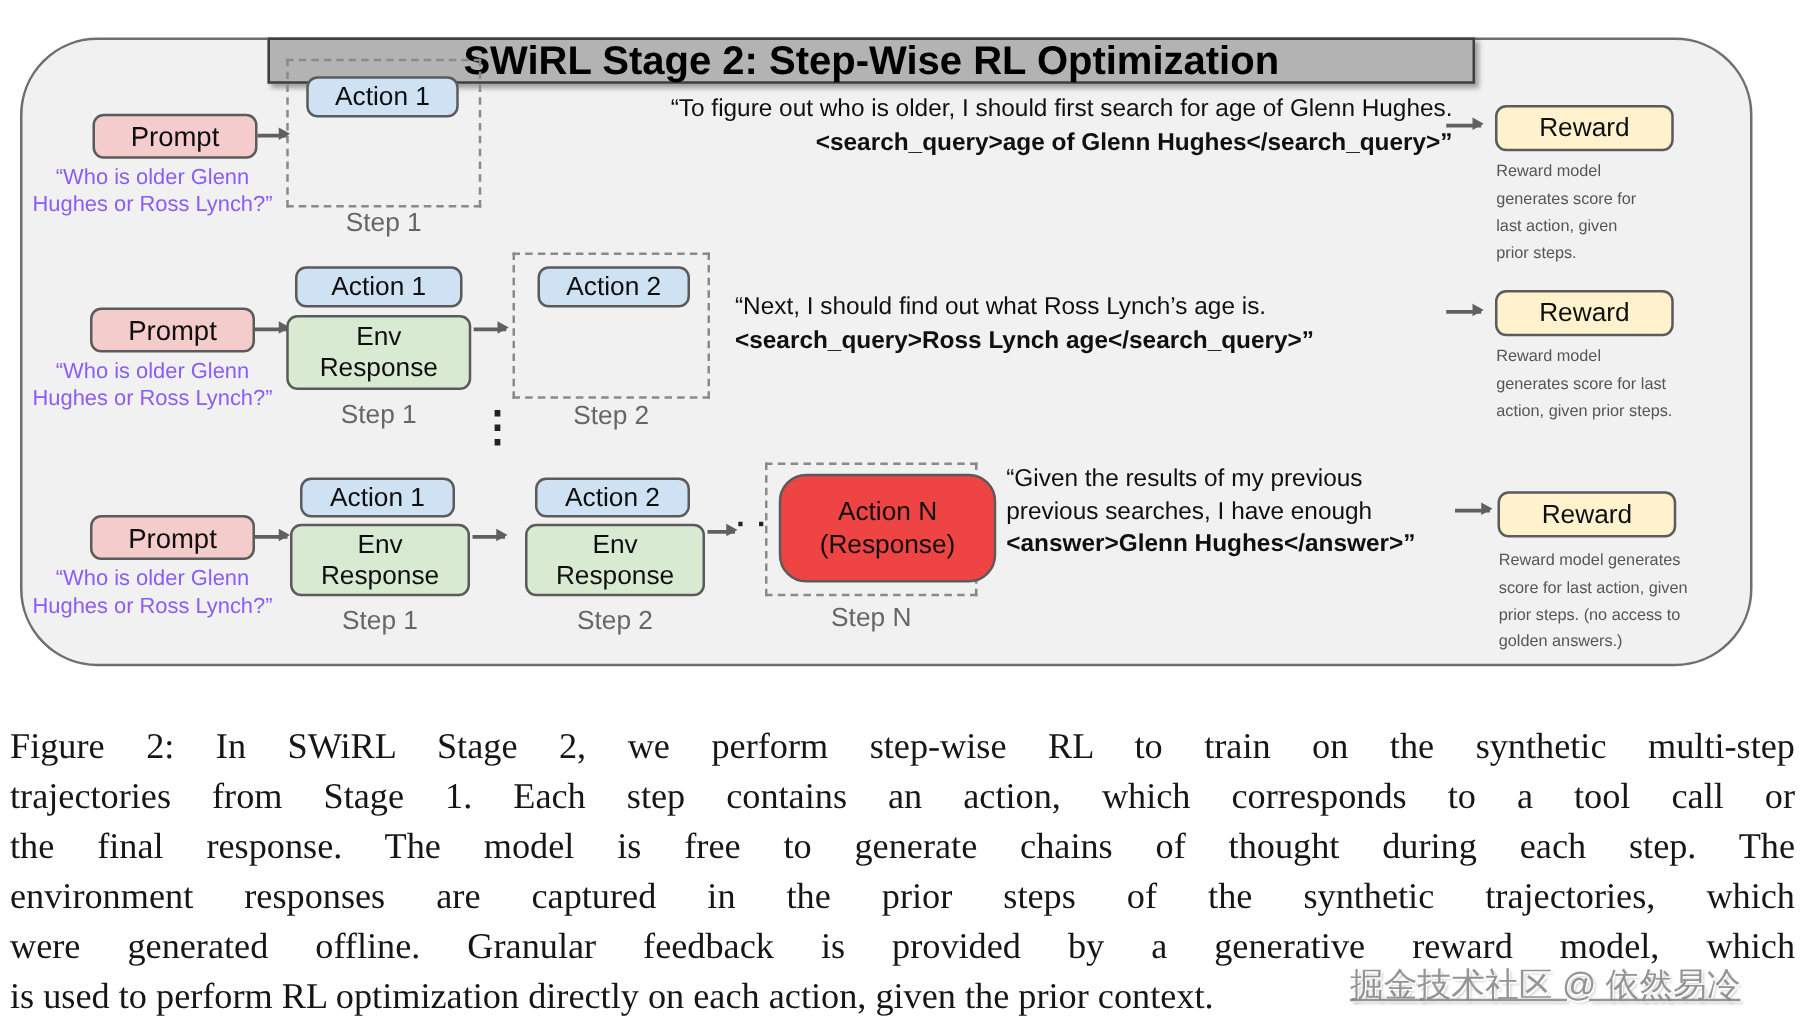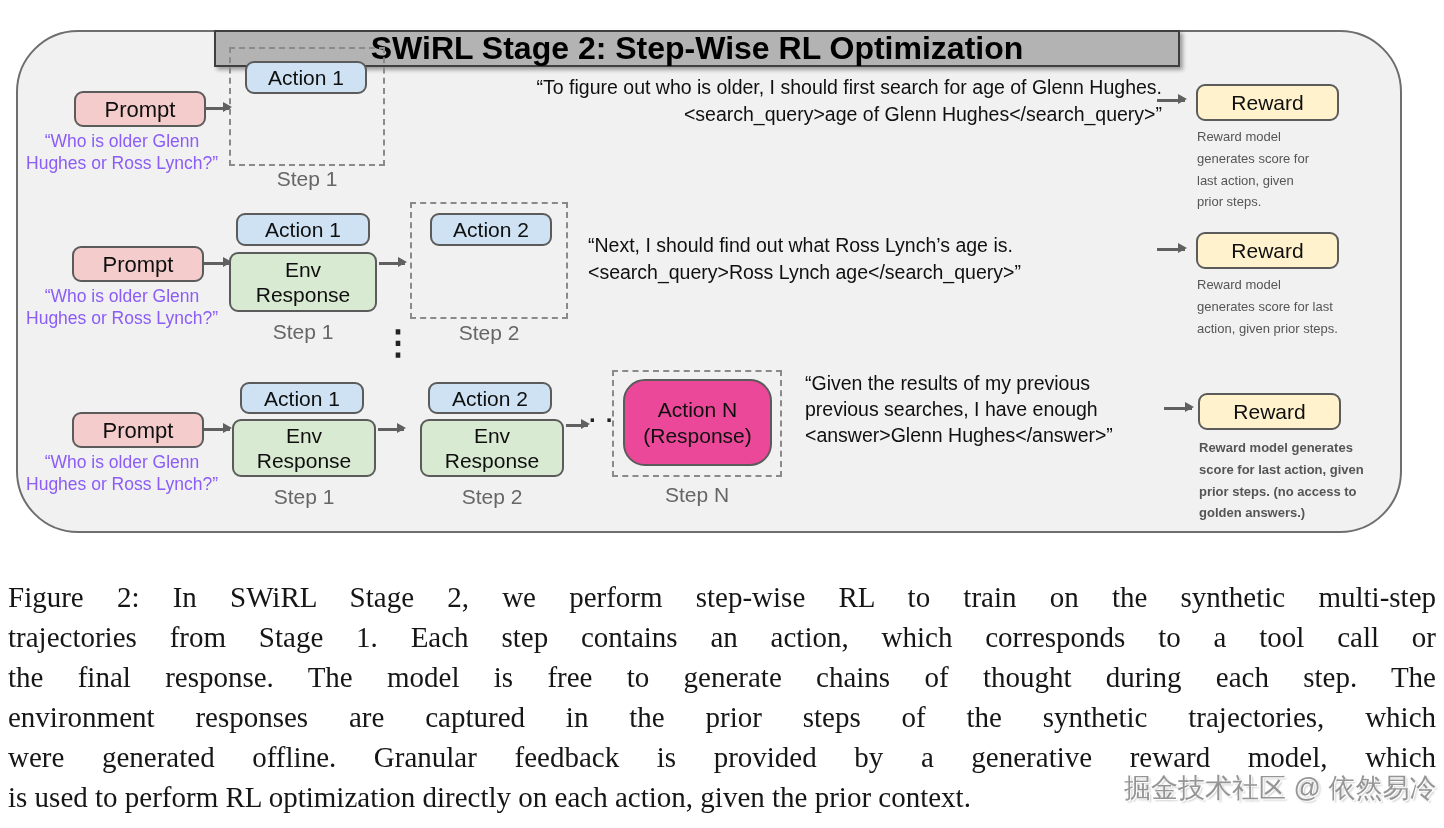--- a/index.html
+++ b/index.html
@@ -61,7 +61,7 @@
     position: absolute;
     font-size: 19.5px; color: #101010; line-height: 26.5px;
   }
-  .thought .bold { font-weight: normal; }
+  .thought .bold { font-weight: bold; }
   .rdesc {
     position: absolute;
     font-size: 13px; color: #555; line-height: 21.8px;

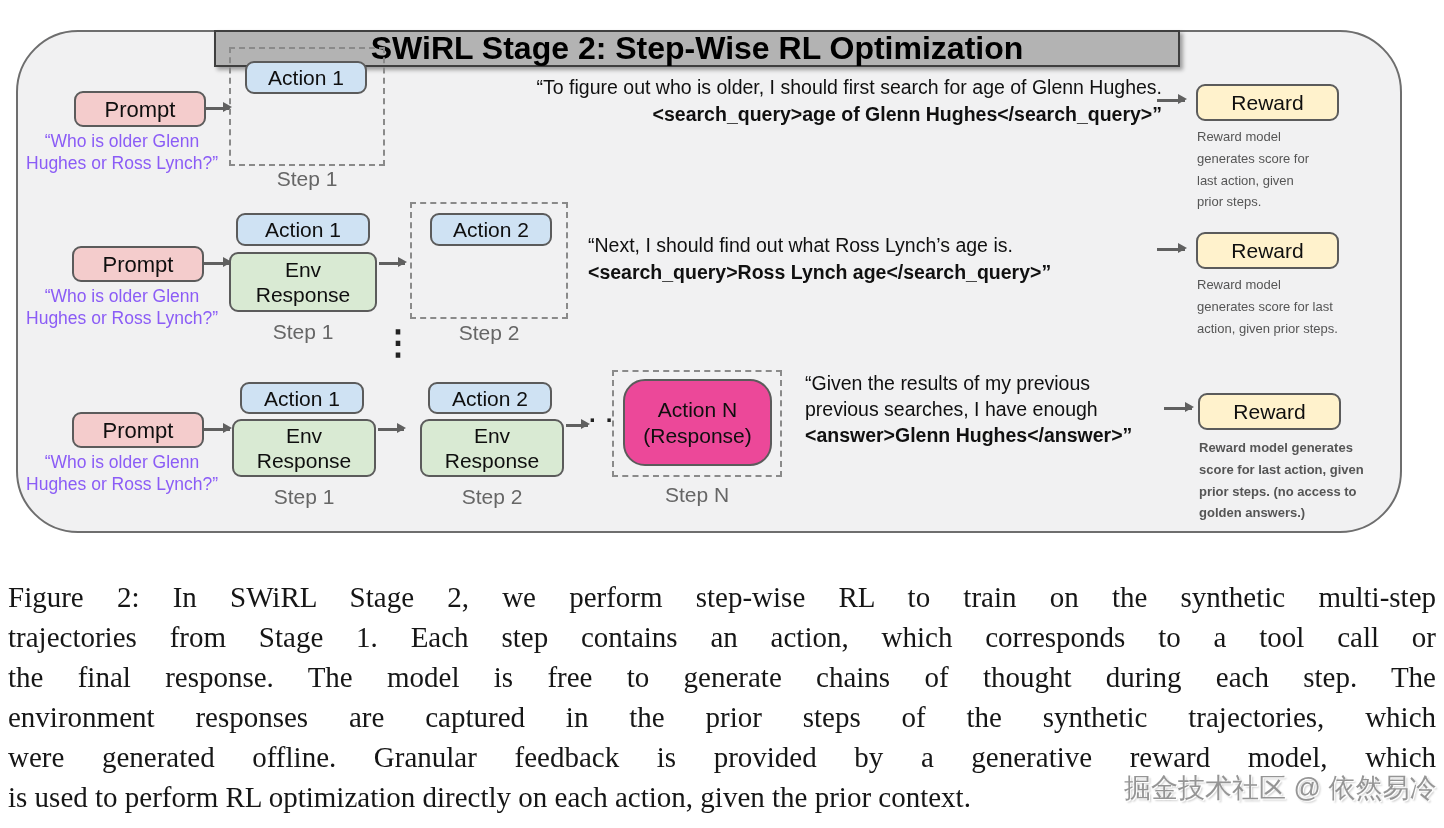--- a/index.html
+++ b/index.html
@@ -226,7 +226,7 @@
 <div class="hdots" style="left:589px; top:406px;">· ·</div>
 
 <div class="dashedbox" style="left:612px; top:370px; width:170px; height:107px;"></div>
-<div class="rbox big-radius" style="left: 623px; top: 379px; width: 149px; height: 87px; line-height: 26px; background-color: #ec4899;">
+<div class="rbox big-radius" style="left: 623px; top: 379px; width: 174px; height: 87px; line-height: 26px; background-color: #ef4444;">
   <span class="line">Action N</span>
   <span class="line">(Response)</span>
 </div>

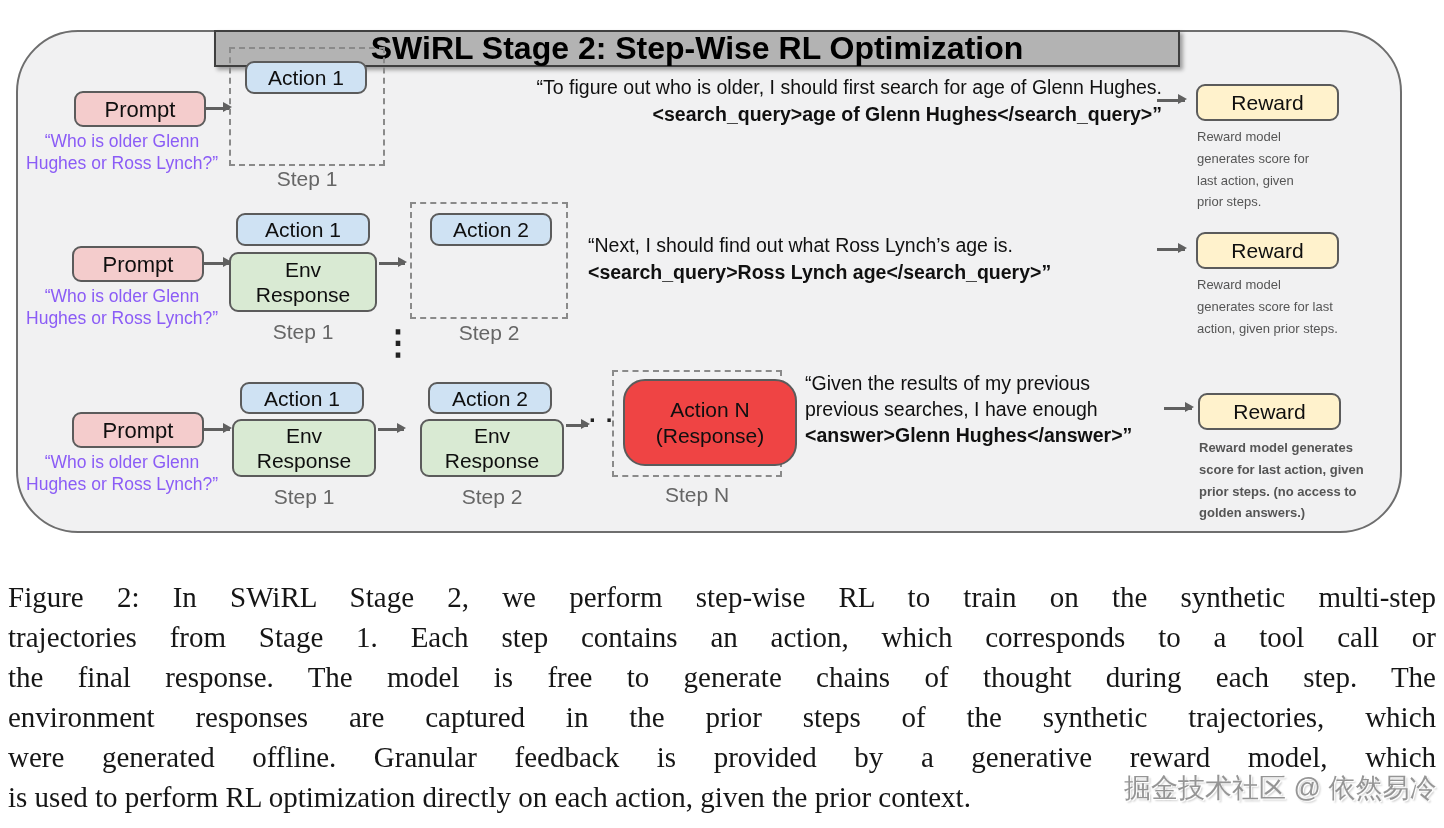--- a/index.html
+++ b/index.html
@@ -242,7 +242,7 @@
 <div class="rbox" style="left: 1198px; top: 393px; width: 143px; height: 37px; background-color: rgb(255, 242, 204);">
   <span class="line">Reward</span>
 </div>
-<div class="rdesc" style="left:1199px; top:437px; width:216px;font-weight:bold;">
+<div class="rdesc" style="left:1199px; top:437px; width:216px;">
   <div>Reward model generates</div>
   <div>score for last action, given</div>
   <div>prior steps. (no access to</div>

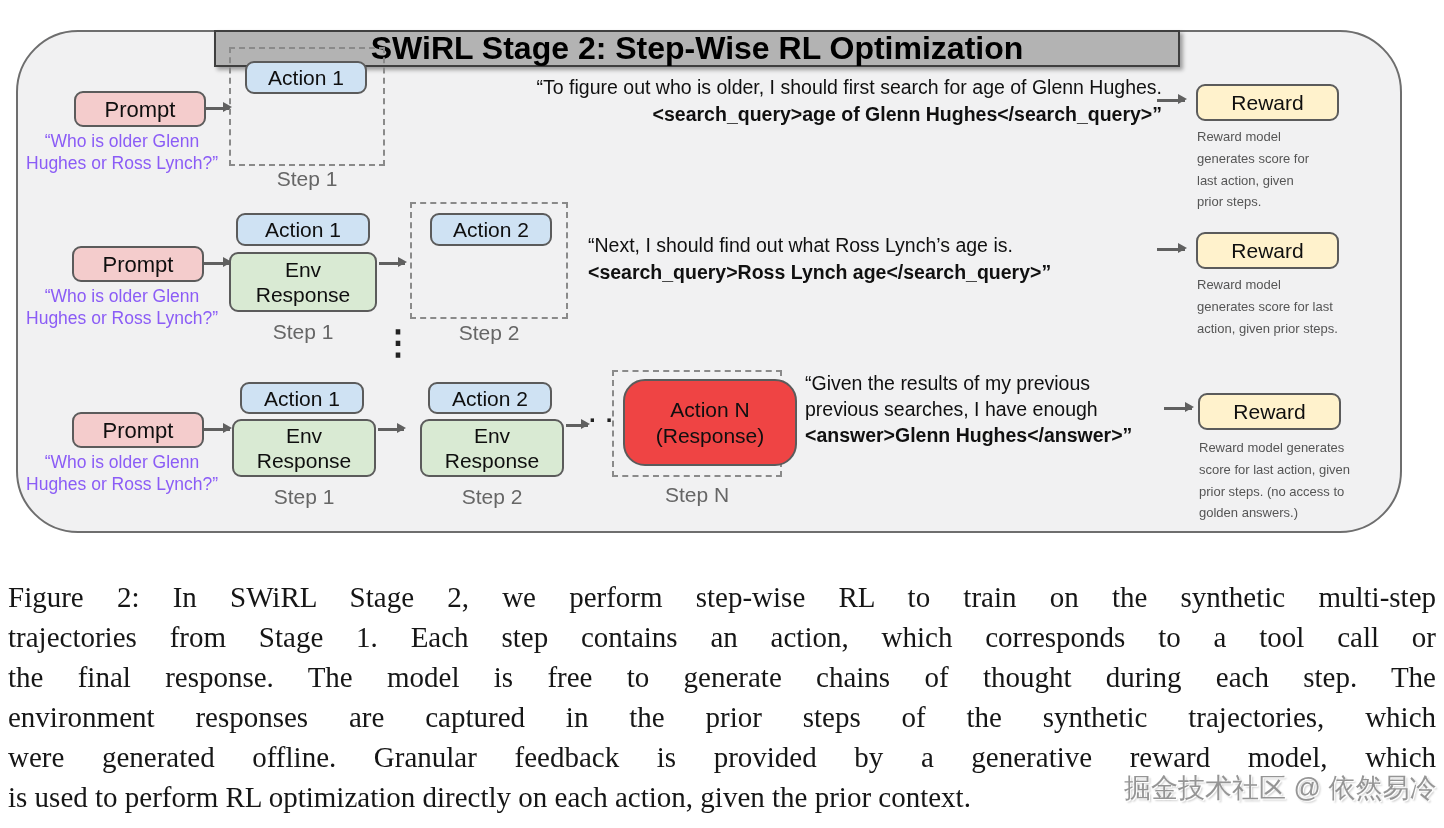--- a/index.html
+++ b/index.html
@@ -103,11 +103,12 @@
 
   .watermark {
     position: absolute;
-    left: 1124px; top: 770px;
+    left: 1080px; top: 770px;
     font-size: 27px;
     color: rgba(130,130,130,0.85);
     text-shadow: 1px 1px 0 rgba(255,255,255,0.95), 2px 2px 2px rgba(0,0,0,0.2);
     white-space: nowrap;
+    text-decoration: underline;
   }
 </style>
 </head>

